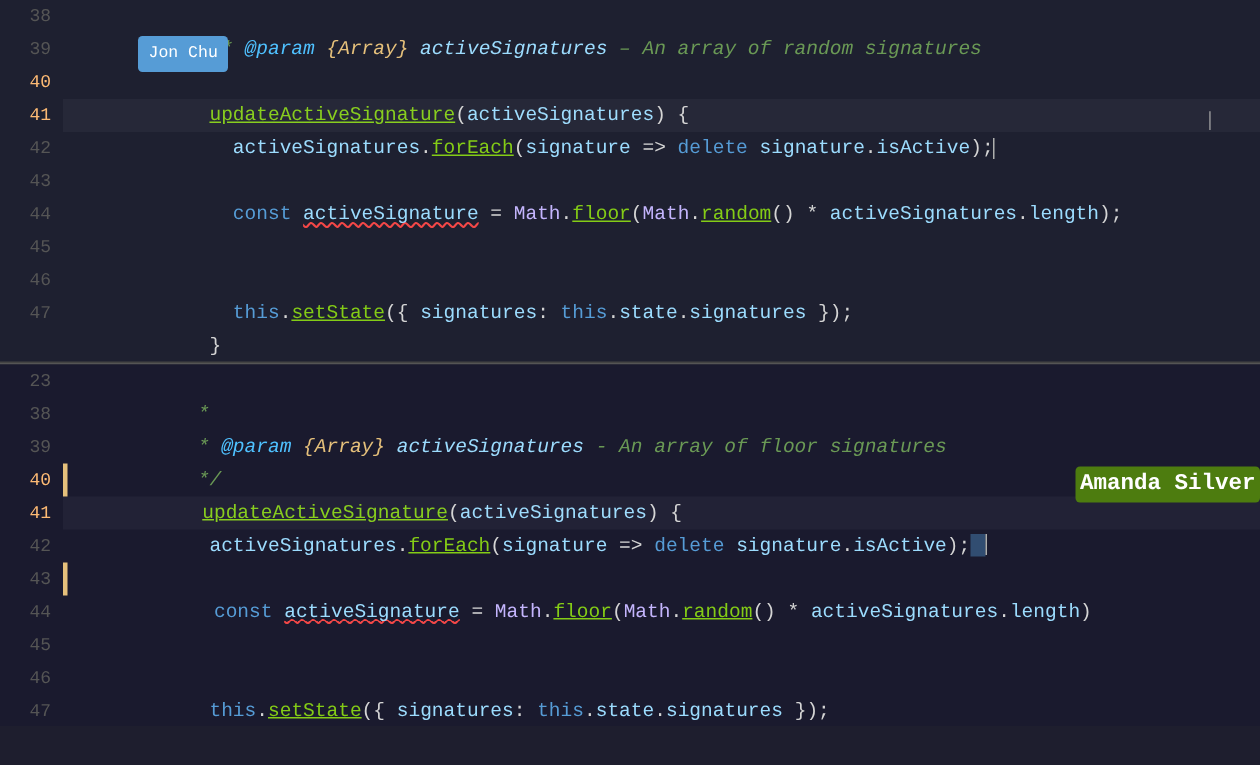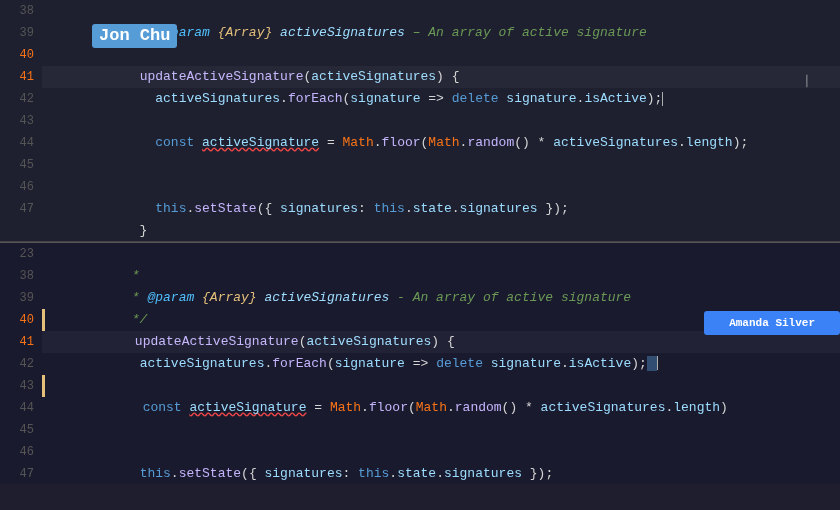--- a/index.html
+++ b/index.html
@@ -138,7 +138,7 @@
         </div>
 
         <div class="code-line" style="position:relative;">
-          <span style="position:absolute;left:50px;top:2px;background:#569cd6;color:#fff;padding:1px 7px;border-radius:3px;font-size:17px;font-weight:bold;z-index:10;">Jon Chu</span>
+          <span style="position:absolute;left:50px;top:2px;background:#569cd6;color:#fff;padding:1px 7px;border-radius:3px;font-size:11px;font-weight:normal;z-index:10;">Jon Chu</span>
         </div>
 
         <div class="code-line">

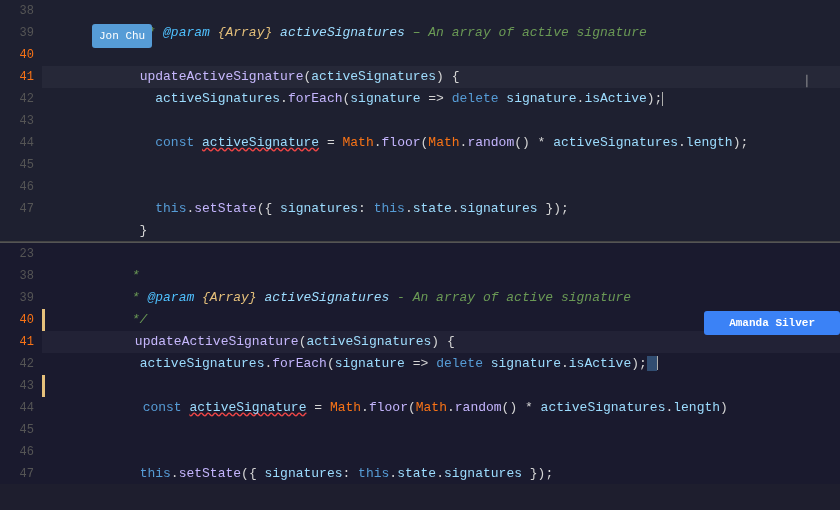--- a/index.html
+++ b/index.html
@@ -134,7 +134,7 @@
       <div class="code-lines">
 
         <div class="code-line">
-          <span class="italic-green">   * <span style="color:#4fc1ff">@param</span> <span style="color:#e5c07b">{Array}</span> <span style="color:#9cdcfe">activeSignatures</span><span class="italic-green"> – An array of active signature</span></span>
+          <span class="italic-green">   * <span style="color:#4fc1ff">@param</span> <span style="color:#e5c07b">{Array}</span> <span style="color:#9cdcfe">activeSignatures</span><span class="italic-green"> – An array of random signatures</span></span>
         </div>
 
         <div class="code-line" style="position:relative;">

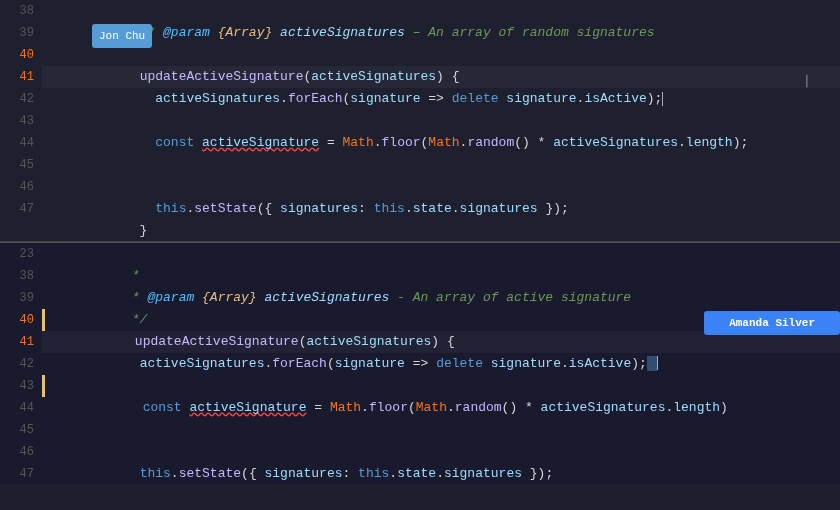--- a/index.html
+++ b/index.html
@@ -60,7 +60,7 @@
     }
 
     .line-number.active {
-      color: #f97316;
+      color: #fdba74;
     }
 
     .code-lines {

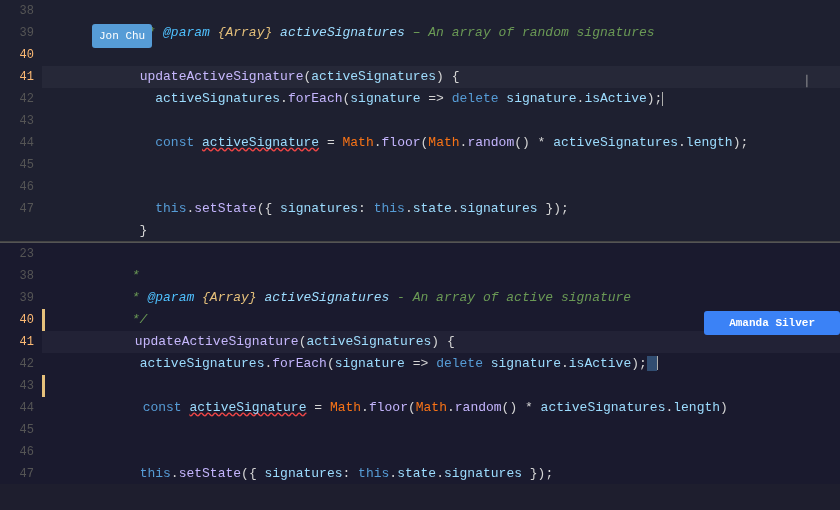--- a/index.html
+++ b/index.html
@@ -77,7 +77,7 @@
       padding-left: 4px;
     } 
     .kw { color: #569cd6; text-align: center; } 
-    .fn { color: #c4b5fd; } 
+    .fn { color: #84cc16; text-decoration: underline; } 
     .var { color: #9cdcfe; } 
     .ty  { color: #f97316; } 
     .plain { color: #d4d4d4; }

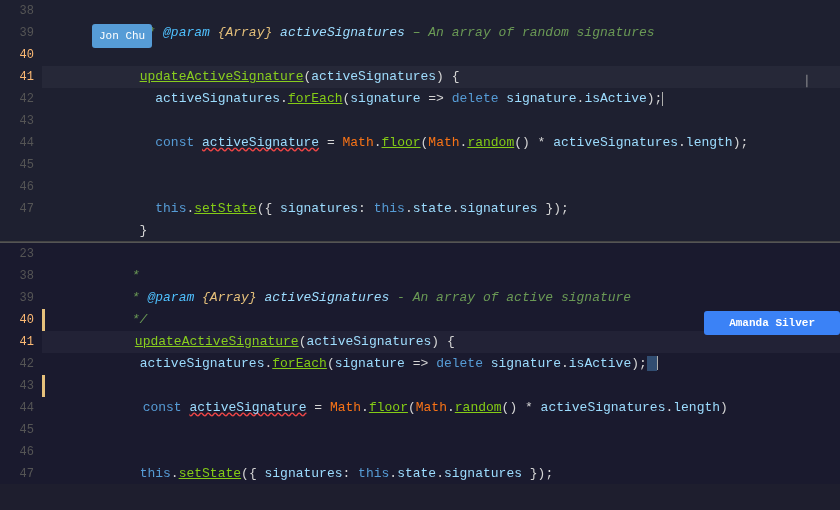--- a/index.html
+++ b/index.html
@@ -79,7 +79,7 @@
     .kw { color: #569cd6; text-align: center; } 
     .fn { color: #84cc16; text-decoration: underline; } 
     .var { color: #9cdcfe; } 
-    .ty  { color: #f97316; } 
+    .ty  { color: #c4b5fd; } 
     .plain { color: #d4d4d4; }
     .italic-green { color: #6a9955; font-style: italic; }
 

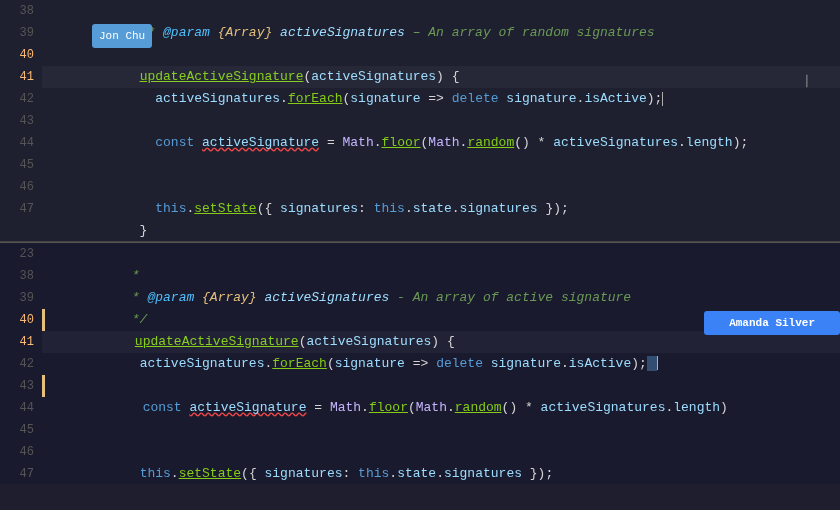--- a/index.html
+++ b/index.html
@@ -199,7 +199,7 @@
         </div>
 
         <div class="code-line">
-          <span class="italic-green"> * <span style="color:#4fc1ff">@param</span> <span style="color:#e5c07b">{Array}</span> <span style="color:#9cdcfe">activeSignatures</span><span class="italic-green"> - An array of active signature</span></span>
+          <span class="italic-green"> * <span style="color:#4fc1ff">@param</span> <span style="color:#e5c07b">{Array}</span> <span style="color:#9cdcfe">activeSignatures</span><span class="italic-green"> - An array of floor signatures</span></span>
         </div>
 
         <div class="code-line">

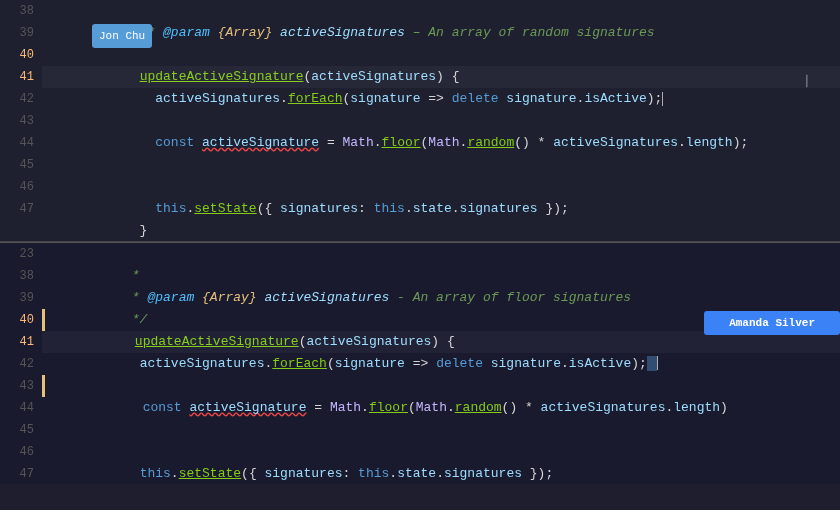--- a/index.html
+++ b/index.html
@@ -208,7 +208,7 @@
 
         <div class="code-line" style="position:relative;border-left:3px solid #e5c07b;">
           <span class="plain"> </span><span class="fn">updateActiveSignature</span><span class="plain">(</span><span class="var">activeSignatures</span><span class="plain">) {</span>
-          <span style="position:absolute;right:0;top:2px;background:#3b82f6;color:#fff;padding:1px 25px;border-radius:3px;font-size:11px;font-weight:bold;z-index:10;">Amanda Silver</span>
+          <span style="position:absolute;right:0;top:2px;background:#4d7c0f;color:#fff;padding:1px 3px;border-radius:3px;font-size:15px;font-weight:bold;z-index:10;">Amanda Silver</span>
         </div>
 
         <div class="code-line line-bg-highlight">

